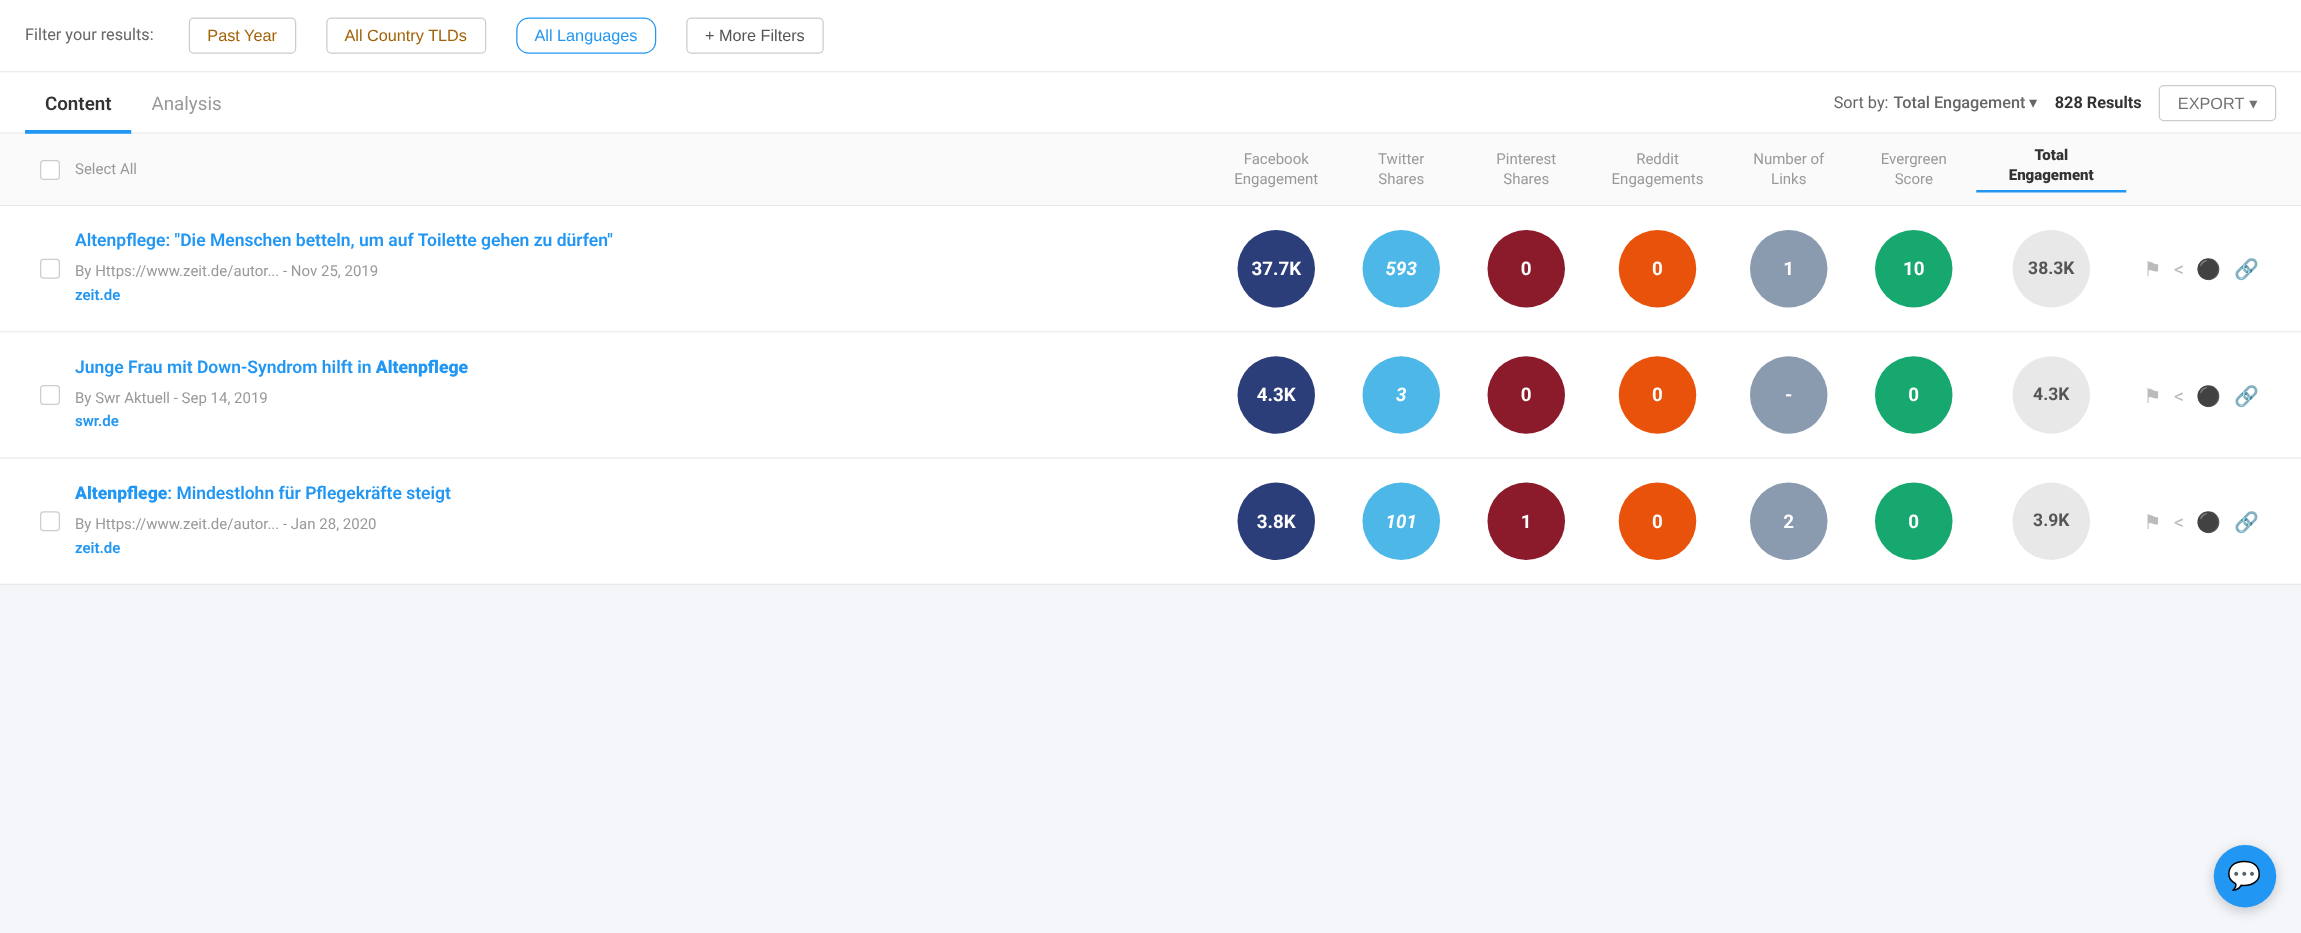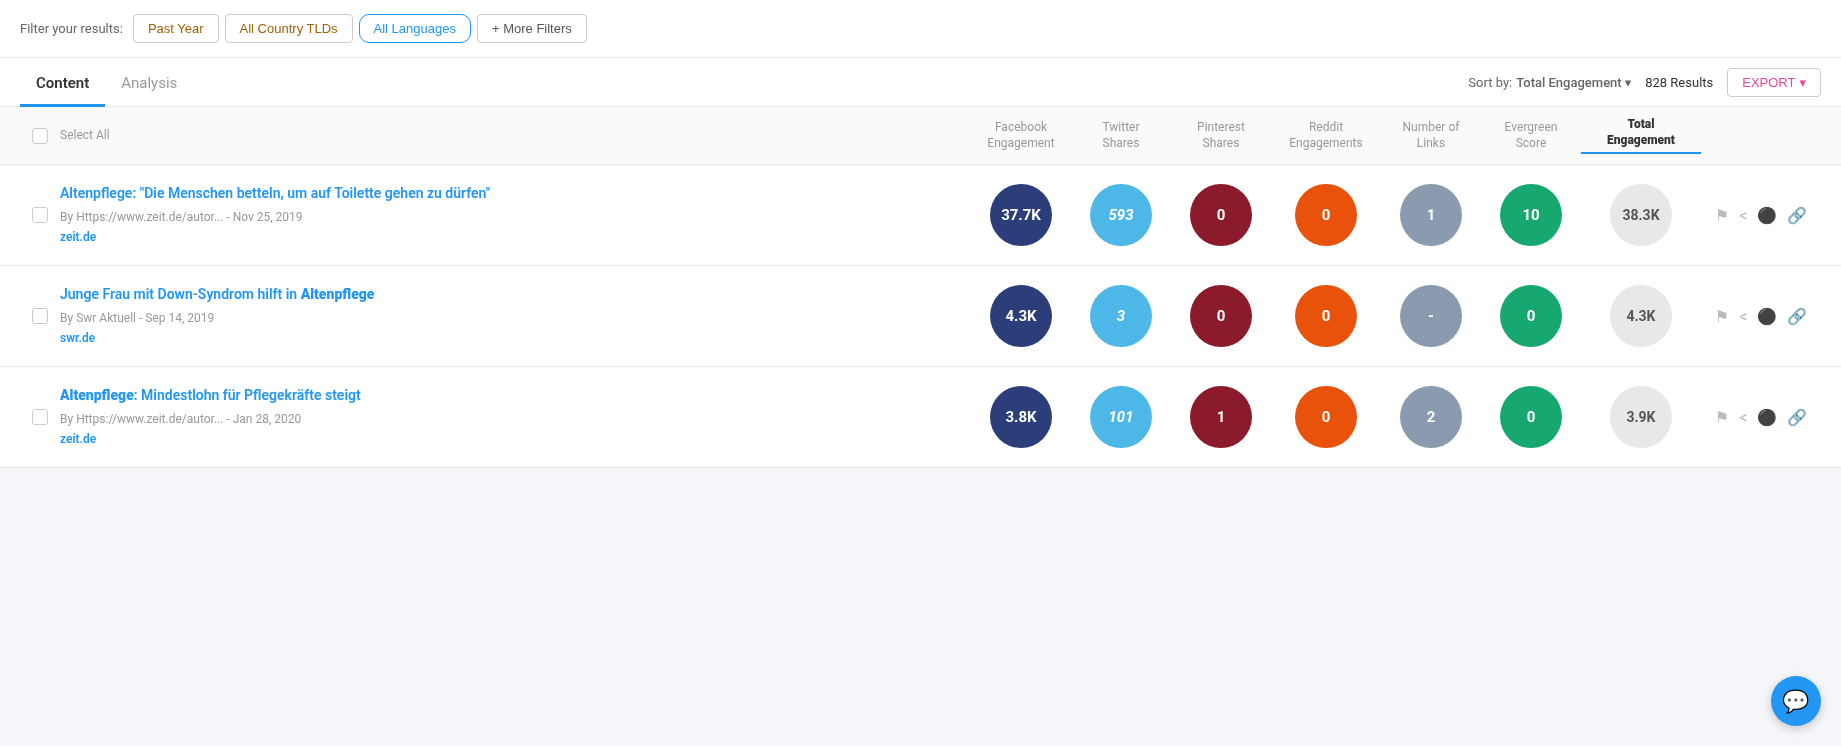--- a/index.html
+++ b/index.html
@@ -10,7 +10,7 @@
       padding: 14px 20px;
       display: flex;
       align-items: center;
-      gap: 6px;
+      gap: 24px;
       border-bottom: 1px solid #e8e8e8;
     }
     .filter-label { color: #666; font-size: 13px; margin-right: 4px; }

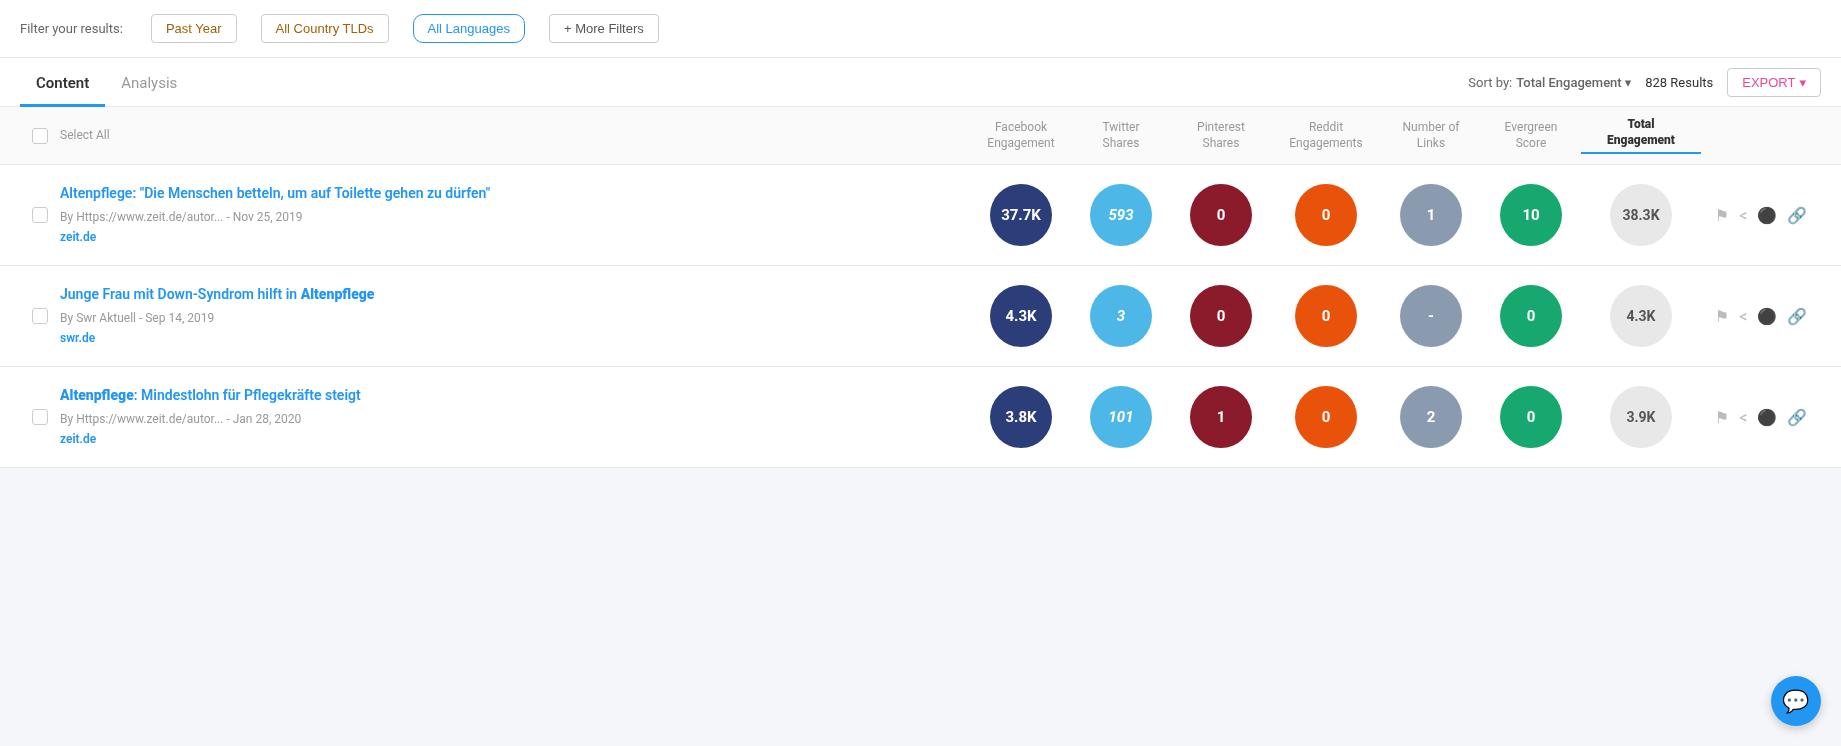--- a/index.html
+++ b/index.html
@@ -70,7 +70,7 @@
     .sort-by { display: flex; align-items: flex-end; gap: 4px; }
     .sort-by span { color: #666; }
     .sort-value { color: #333; font-weight: 500; cursor: pointer; display: flex; align-items: center; gap: 3px; }
-    .results-count { color: #333; font-weight: 400; text-align: right; }
+    .results-count { color: #333; font-weight: 700; text-align: right; }
     .export-btn {
       border: 1px solid #ccc;
       background: #fff;

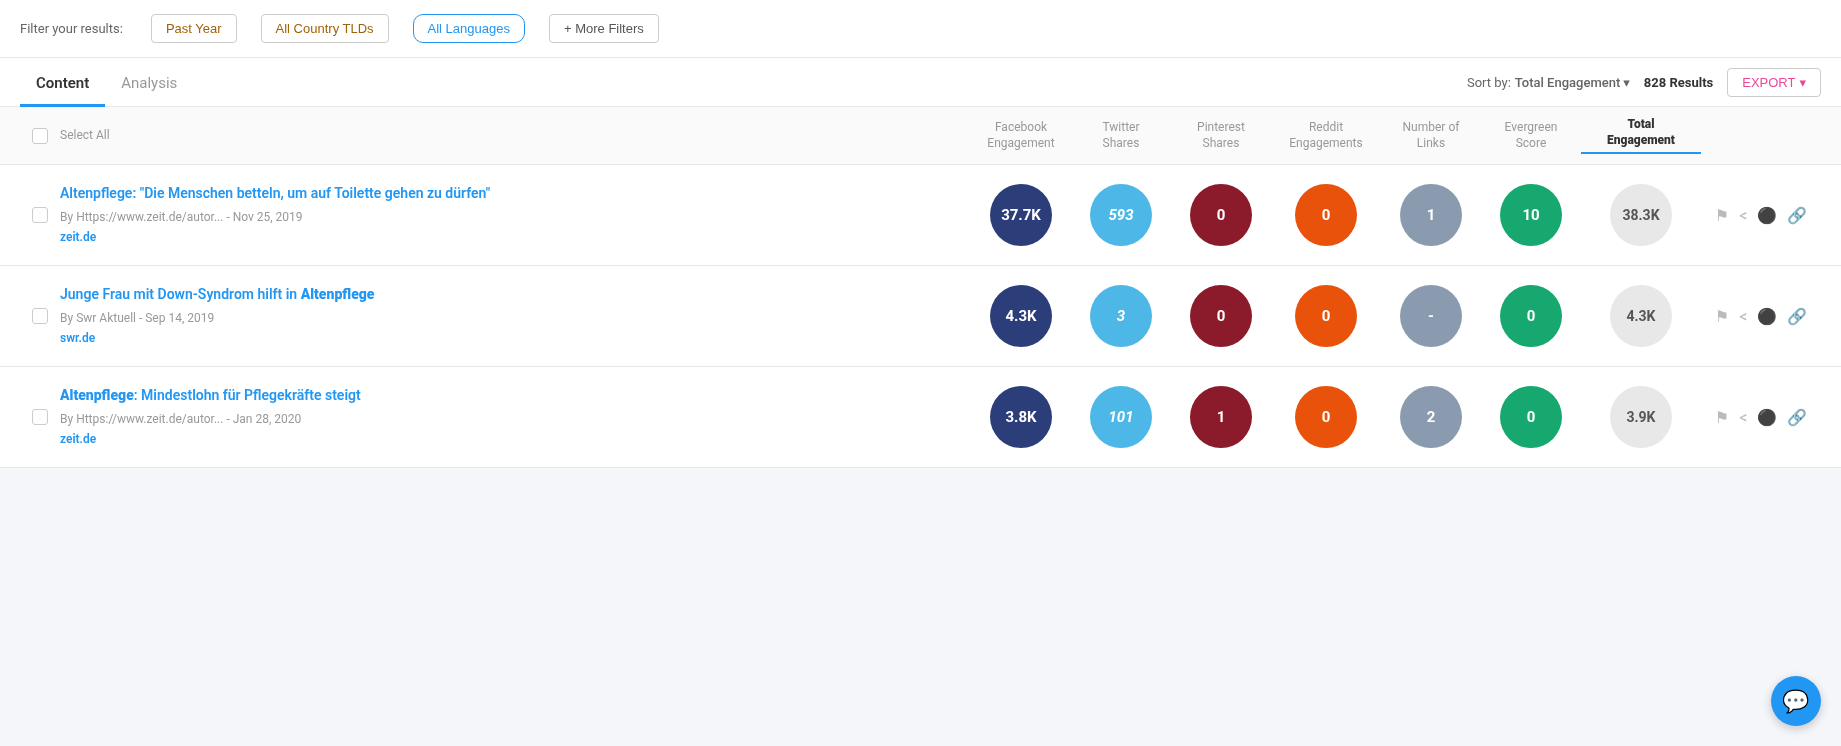--- a/index.html
+++ b/index.html
@@ -77,7 +77,7 @@
       border-radius: 4px;
       padding: 6px 14px;
       font-size: 13px;
-      color: #ec4899;
+      color: #737373;
       cursor: pointer;
       display: flex;
       align-items: flex-end;

